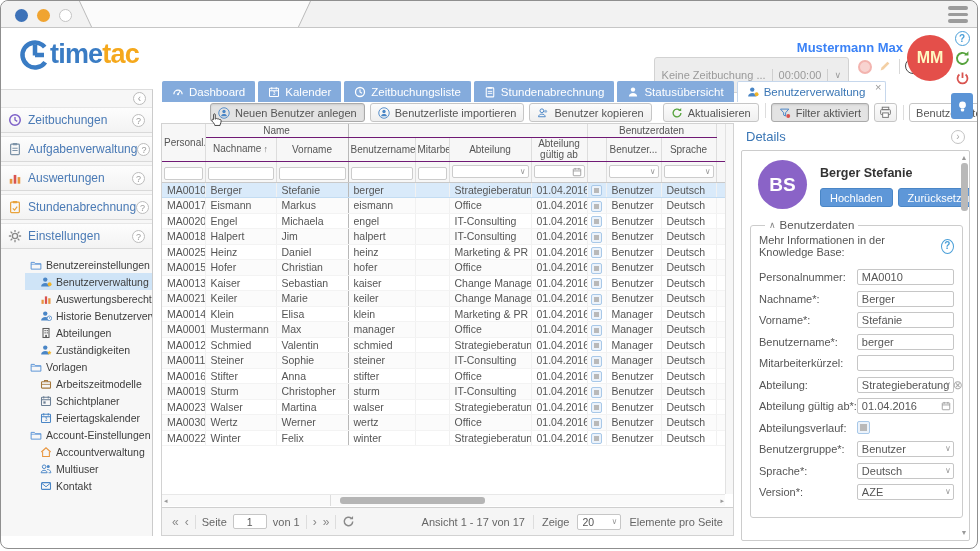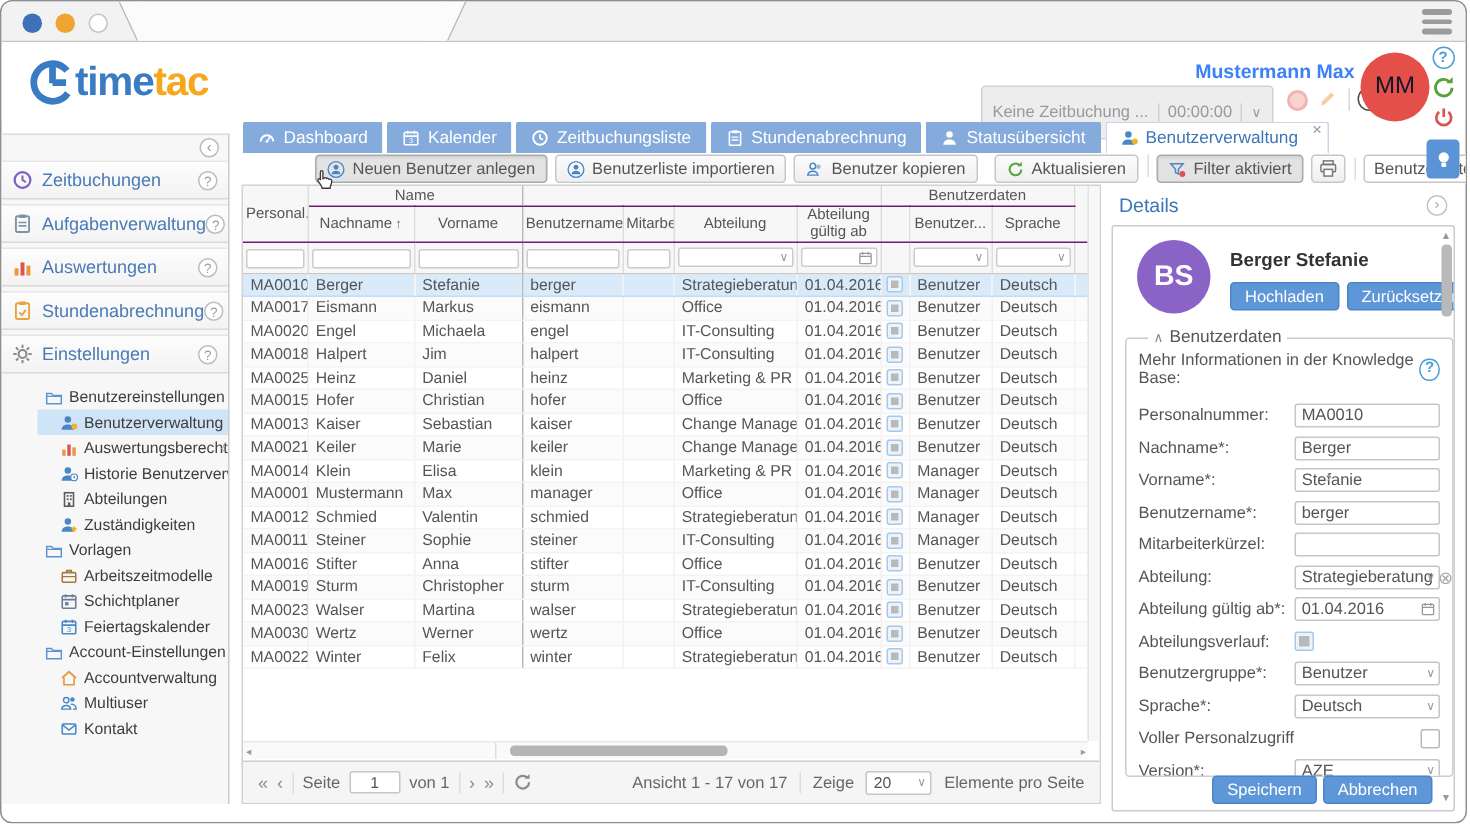--- a/index.html
+++ b/index.html
@@ -33,7 +33,7 @@
   .hsep{position:absolute;right:77px;top:31px;width:1px;height:15px;background:#d8d8d8;}
   .playic{position:absolute;right:56px;top:30px;width:16px;height:16px;border:1.6px solid #4a4a4a;border-radius:50%;display:flex;align-items:center;justify-content:center;}
   .playic::before{content:"";margin-left:2px;border-left:6px solid #333;border-top:4px solid transparent;border-bottom:4px solid transparent;}
-  .avatar{position:absolute;right:24px;top:7px;width:46px;height:46px;border-radius:50%;background:#e44f4a;color:#0f172a;font-weight:normal;font-size:16px;display:flex;align-items:center;justify-content:center;}
+  .avatar{position:absolute;right:24px;top:7px;width:46px;height:46px;border-radius:50%;background:#e44f4a;color:#fef9c3;font-weight:bold;font-size:16px;display:flex;align-items:center;justify-content:center;}
   
   .rail{position:absolute;right:3px;top:30px;width:24px;display:flex;flex-direction:column;align-items:center;gap:4px;z-index:6;}
   .railq{width:15px;height:15px;border:1.5px solid #4a9fd8;border-radius:50%;color:#4a9fd8;font-size:10px;font-weight:bold;line-height:13px;text-align:center;}

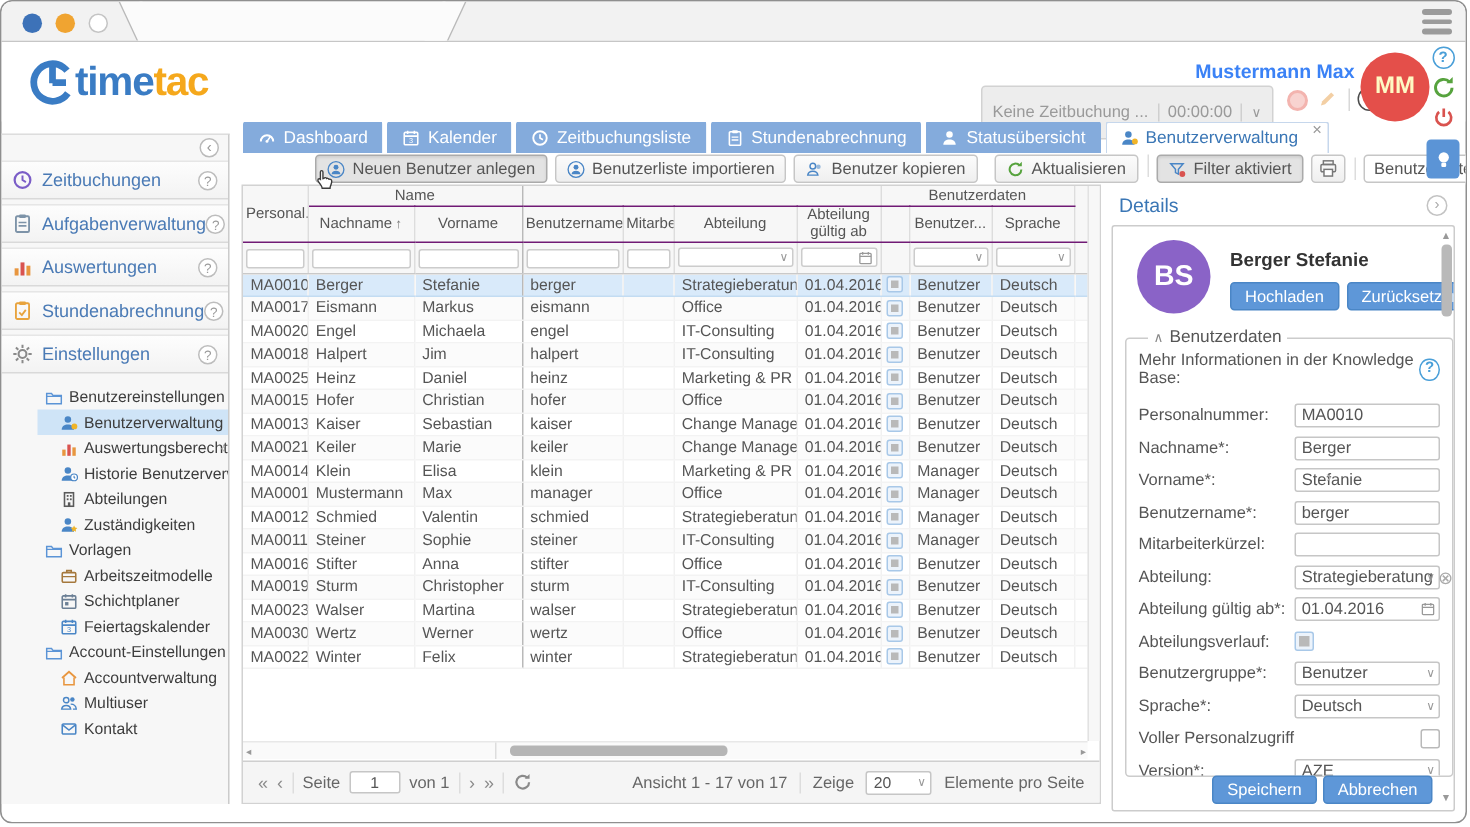--- a/index.html
+++ b/index.html
@@ -1001,12 +1001,6 @@
               </div>
             </div>
             <div class="frow">
-              <label>Voller Personalzugriff</label>
-              <div class="fctl right">
-                <span class="fcheck"></span>
-              </div>
-            </div>
-            <div class="frow">
               <label>Version*:</label>
               <div class="fctl">
                 <div class="fin fsel2">

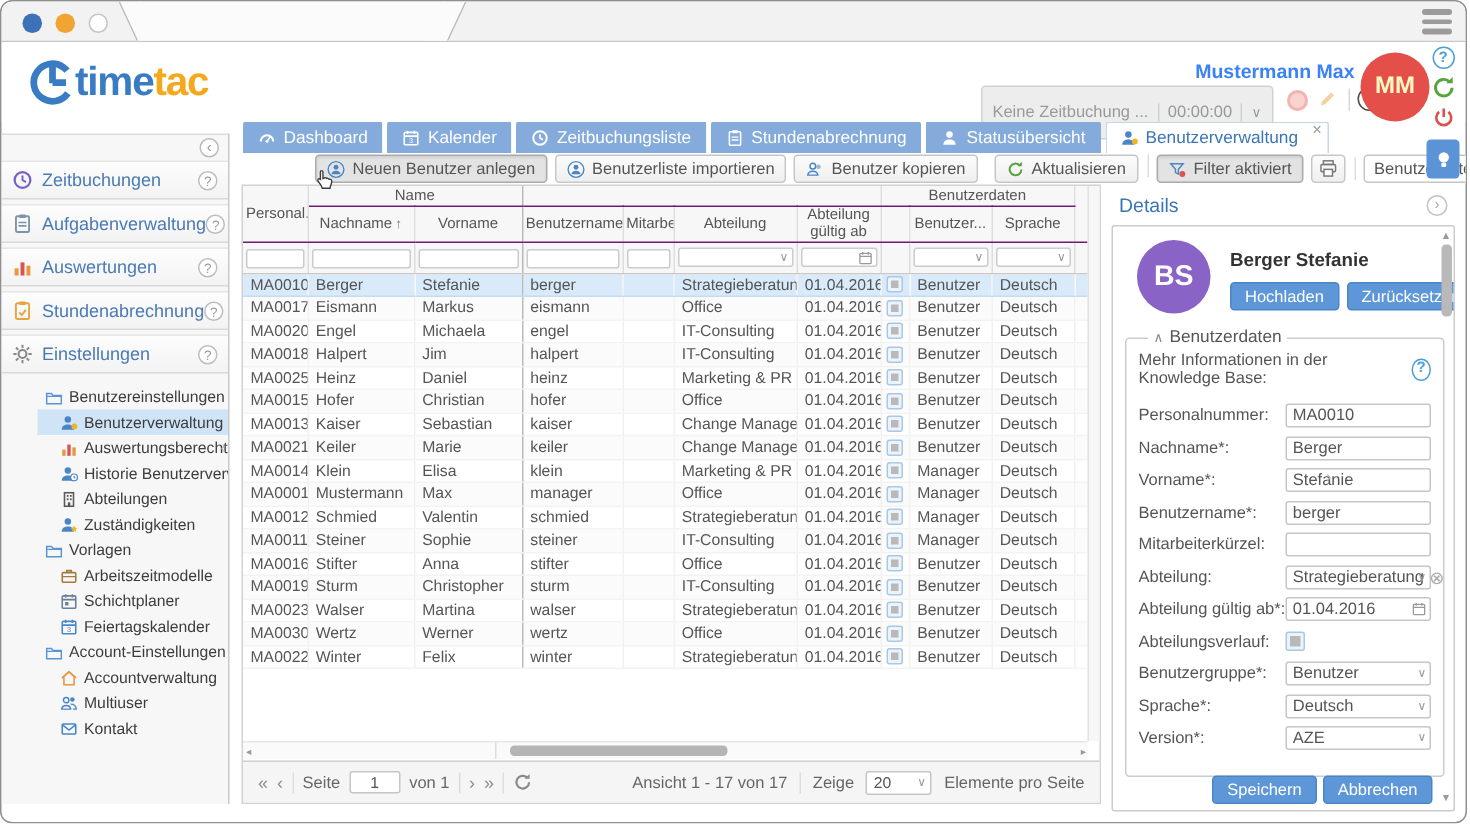--- a/index.html
+++ b/index.html
@@ -1016,10 +1016,6 @@
         <div class="dthumb"></div>
         <span class="g-da dsb" style="bottom:-22px"></span>
       </div>
-      <div class="dfoot">
-        <span class="bbtn">Speichern</span>
-        <span class="bbtn">Abbrechen</span>
-      </div>
     </div>
   </section>
 

